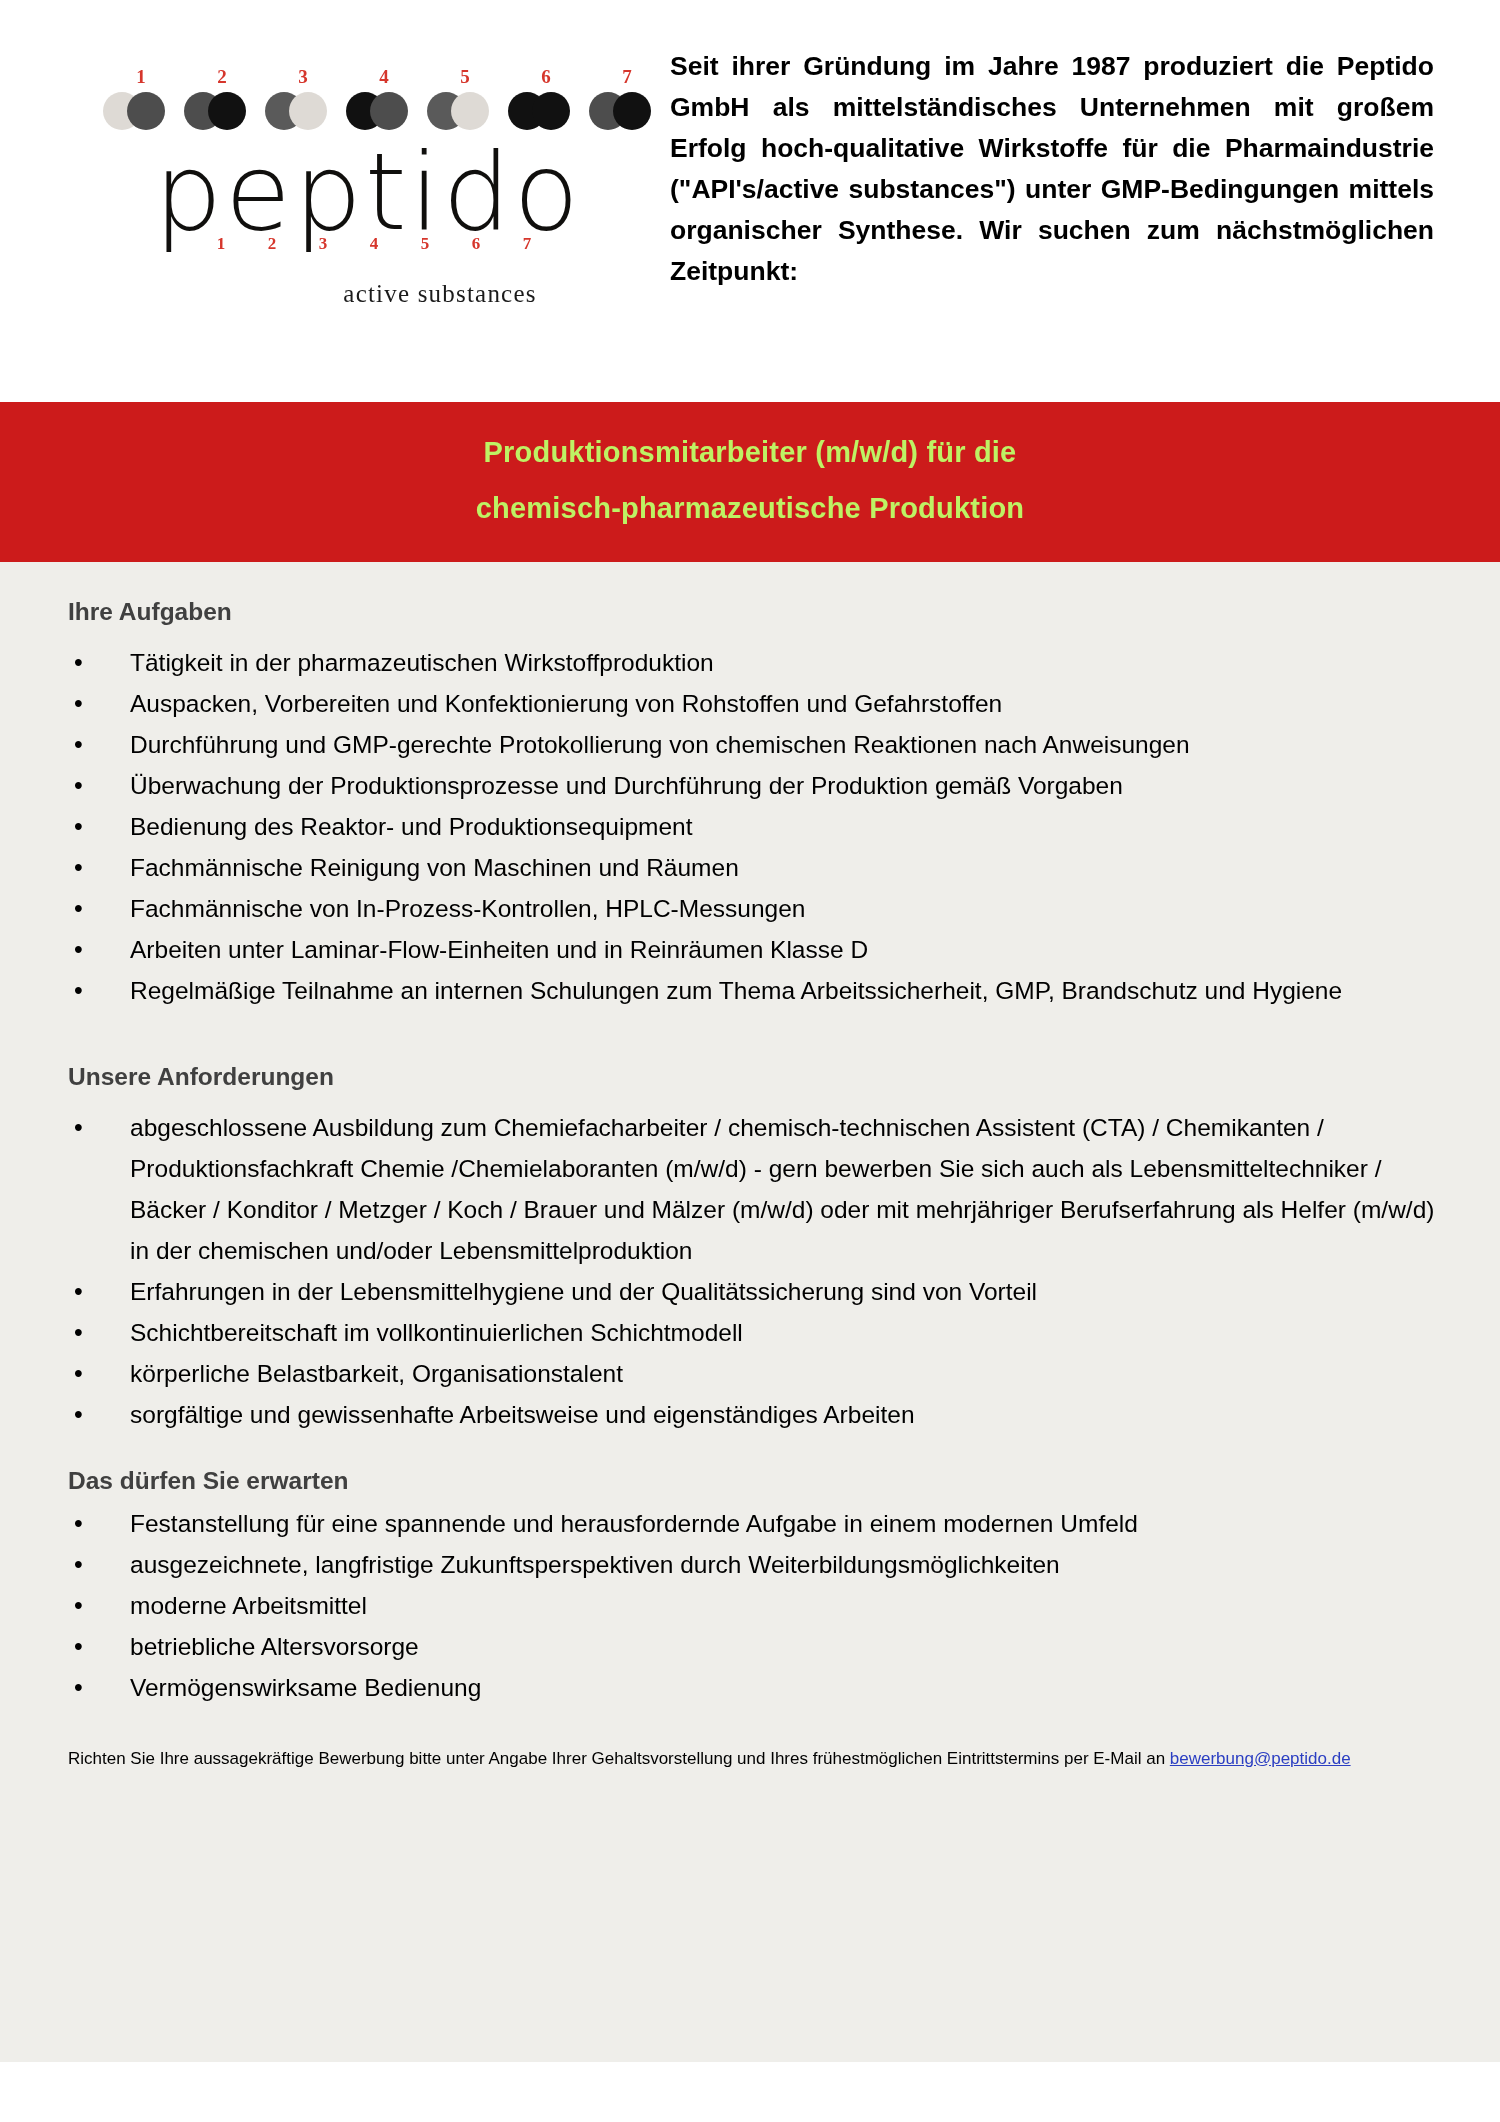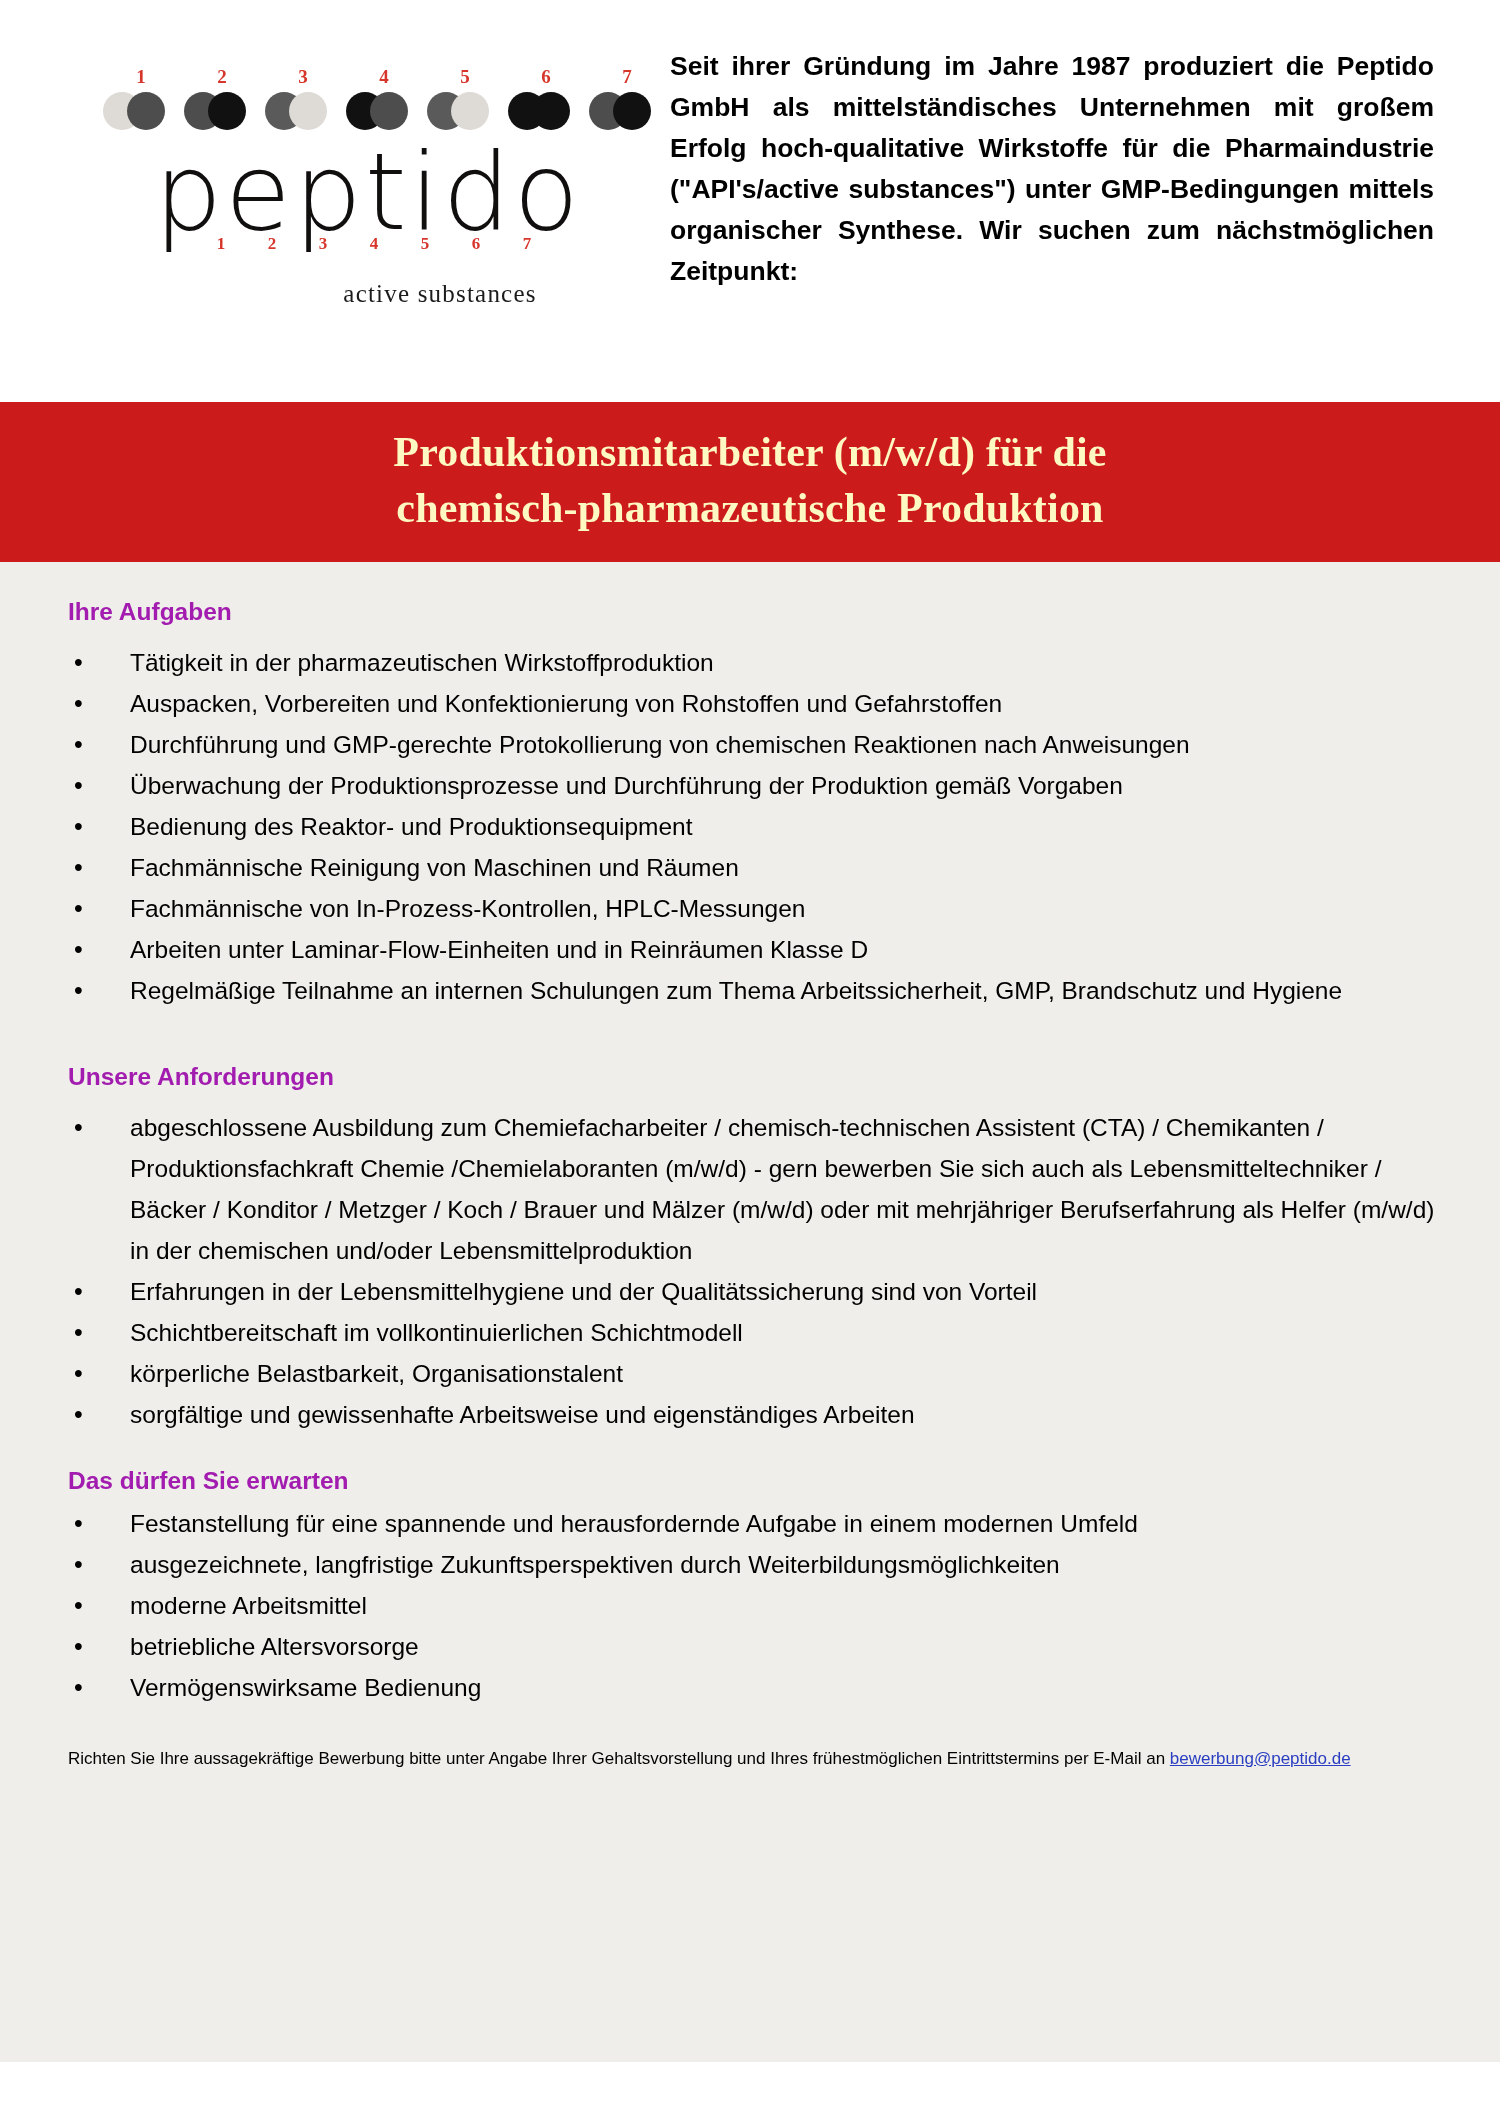--- a/index.html
+++ b/index.html
@@ -145,11 +145,11 @@
   }
   .banner h1 {
     margin: 0;
-    font-family: Liberation Serif, serif;
-    font-weight: 700;
-    font-size: 42px;
+    font-family: Liberation Sans, sans-serif;
+    font-weight: 700;
+    font-size: 29px;
     line-height: 56px;
-    color: #fef9c3;
+    color: #bef264;
     letter-spacing: 0.2px;
   }
   .banner h1 .ln { display: block; }

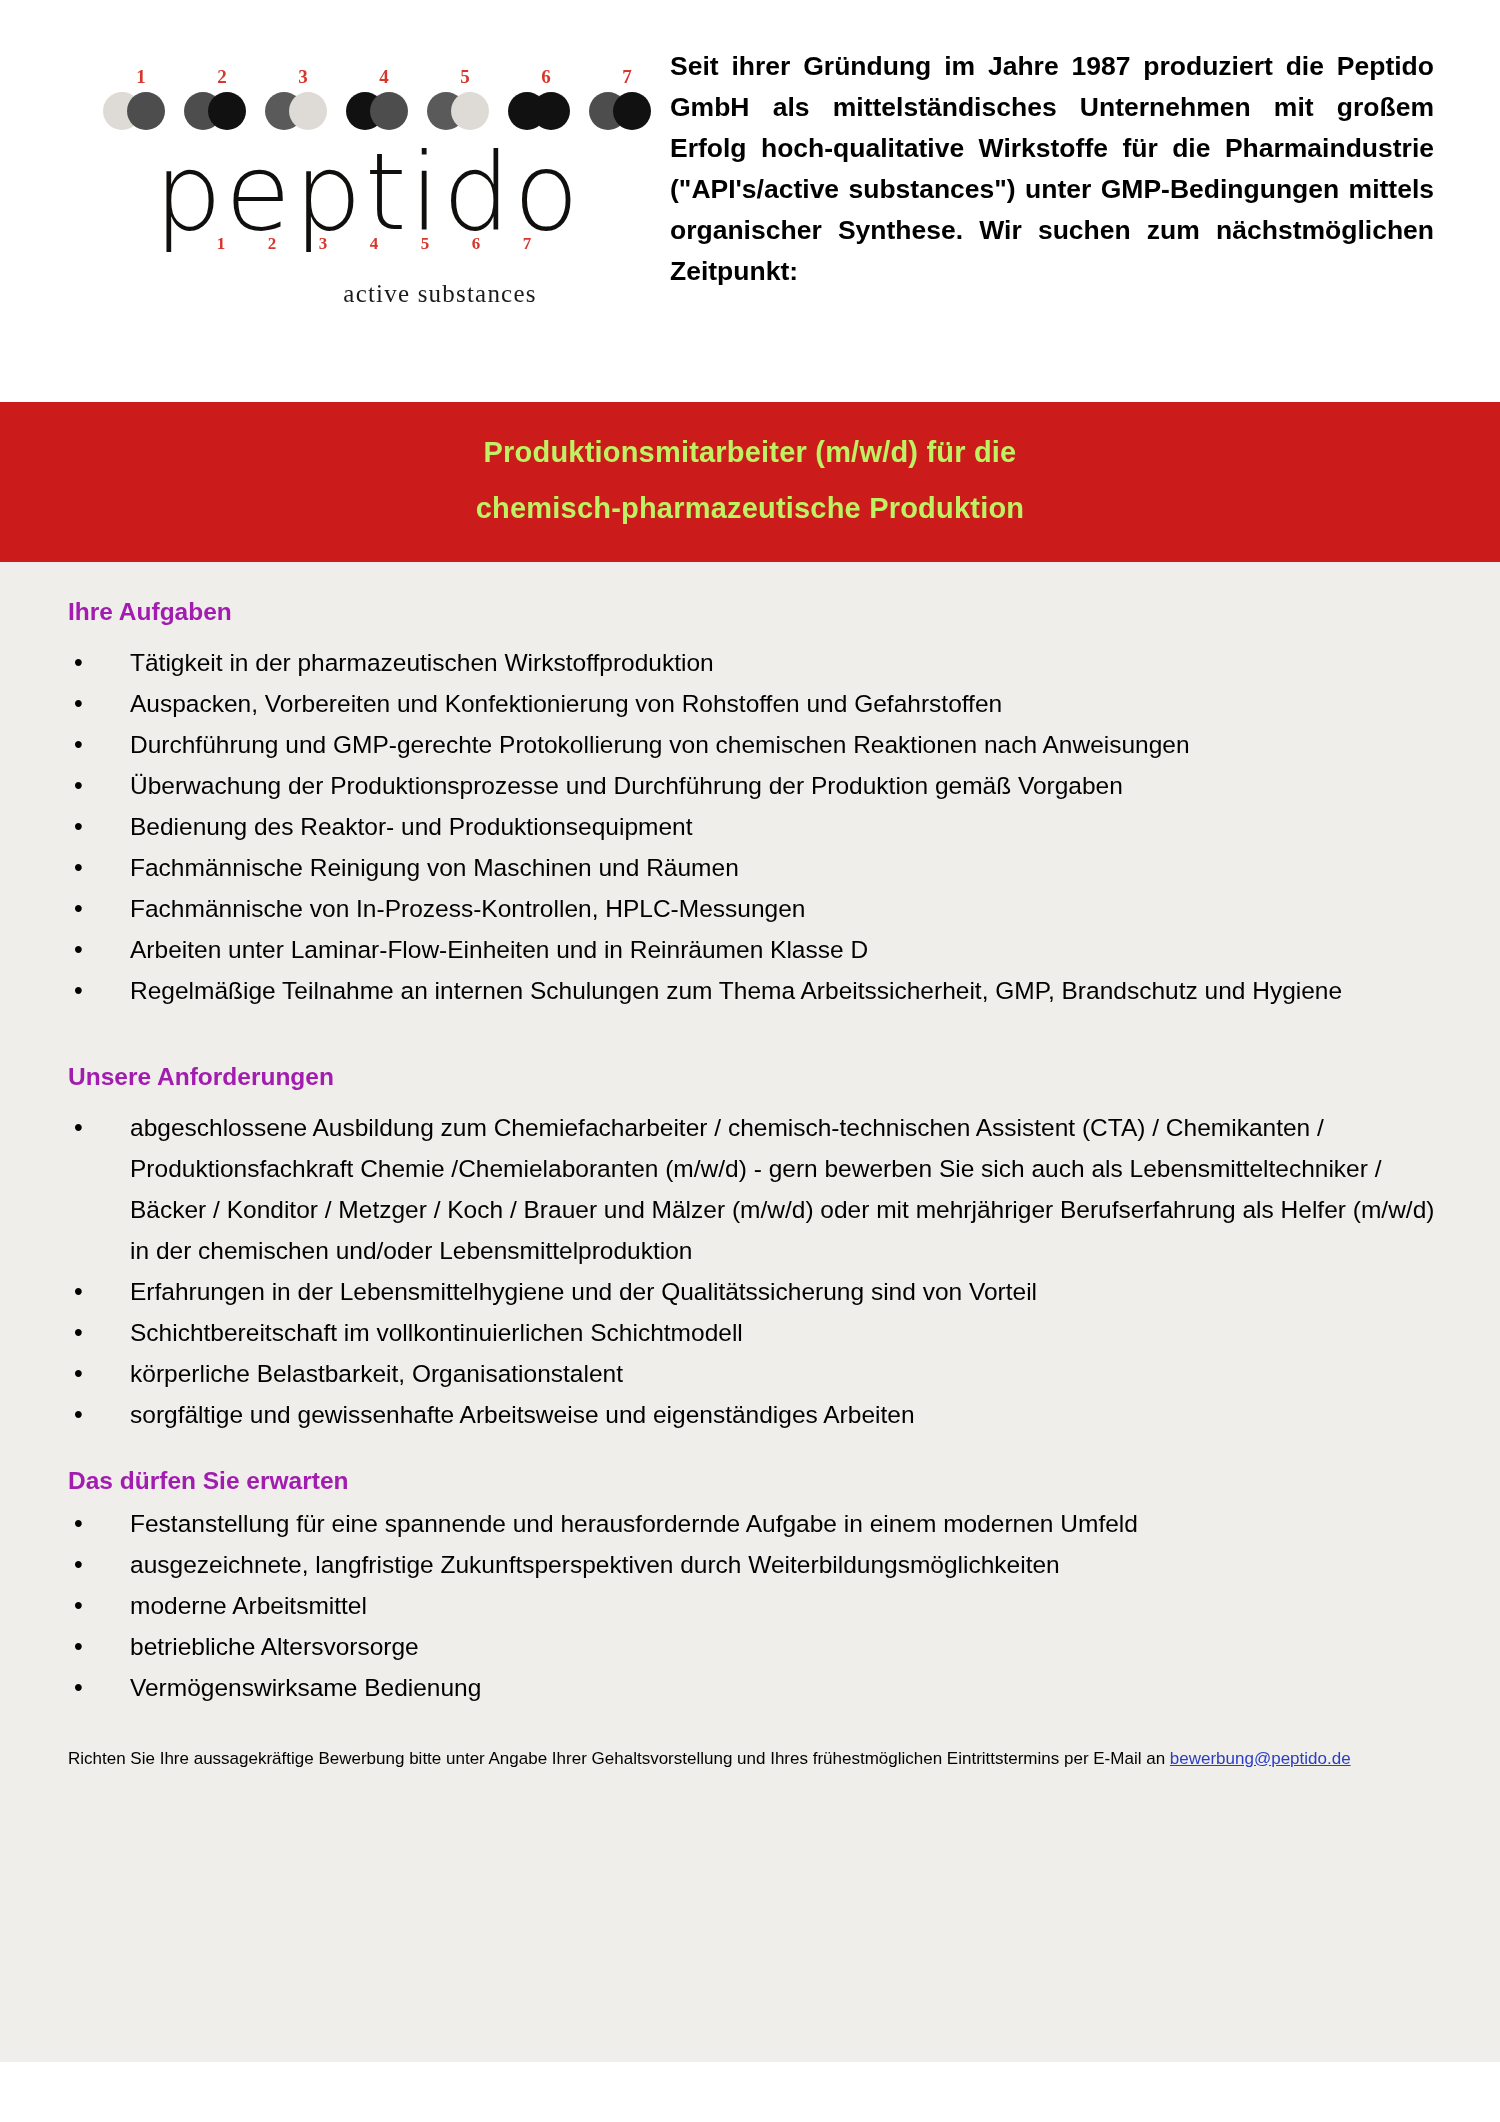--- a/index.html
+++ b/index.html
@@ -166,7 +166,7 @@
     font-family: "Liberation Sans", sans-serif;
     font-weight: 700;
     font-size: 24.5px;
-    color: #a21caf;
+    color: #404040;
     margin: 0 0 14px 10px;
     line-height: 1.3;
   }

